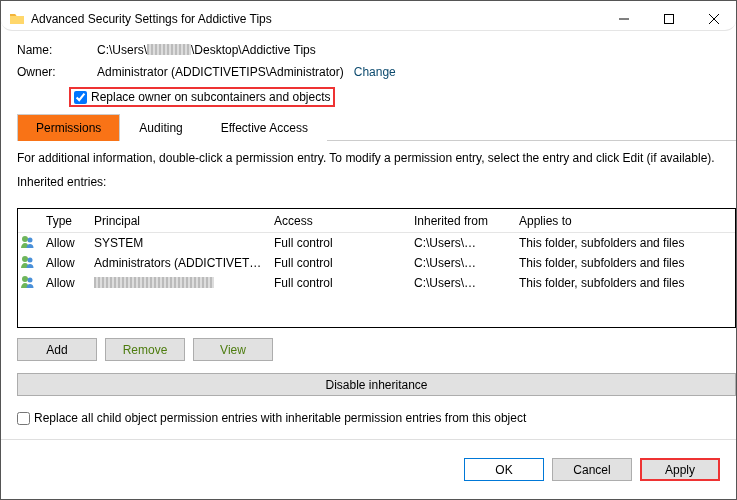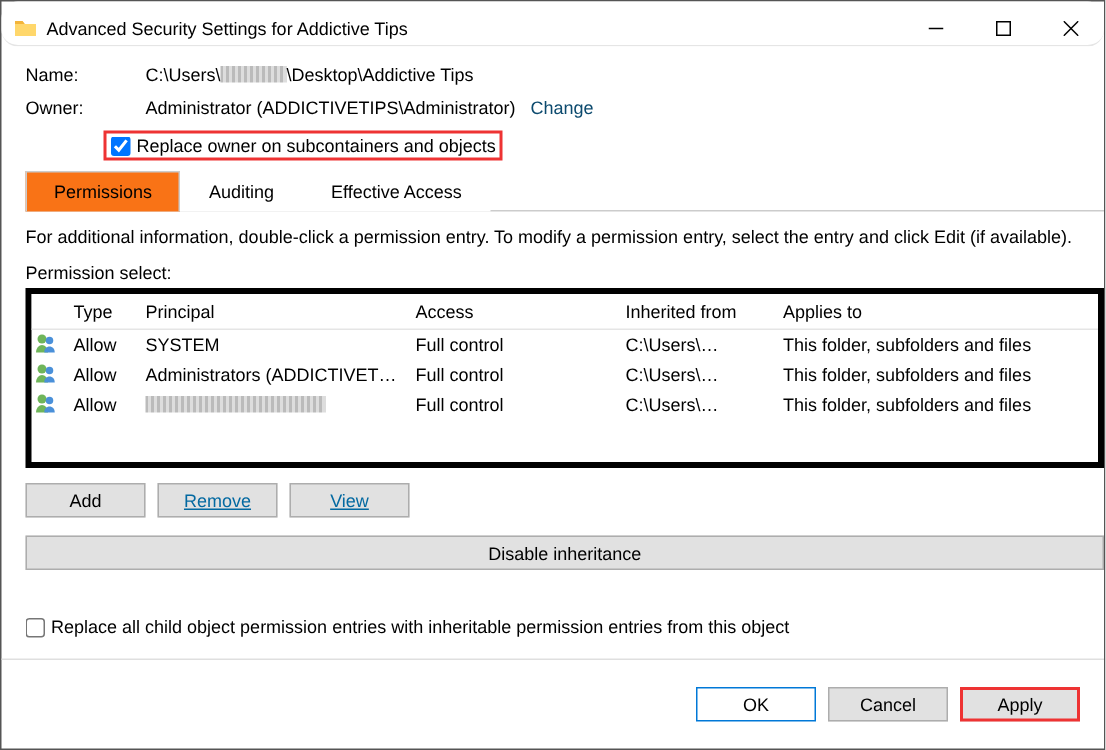--- a/index.html
+++ b/index.html
@@ -245,7 +245,7 @@
 
     <div class="info-text">For additional information, double-click a permission entry. To modify a permission entry, select the entry and click Edit (if available).</div>
 
-    <div class="entries-label">Permission select:</div>
+    <div class="entries-label">Inherited entries:</div>
 
     <div class="entries-box">
       <div class="entries-header">

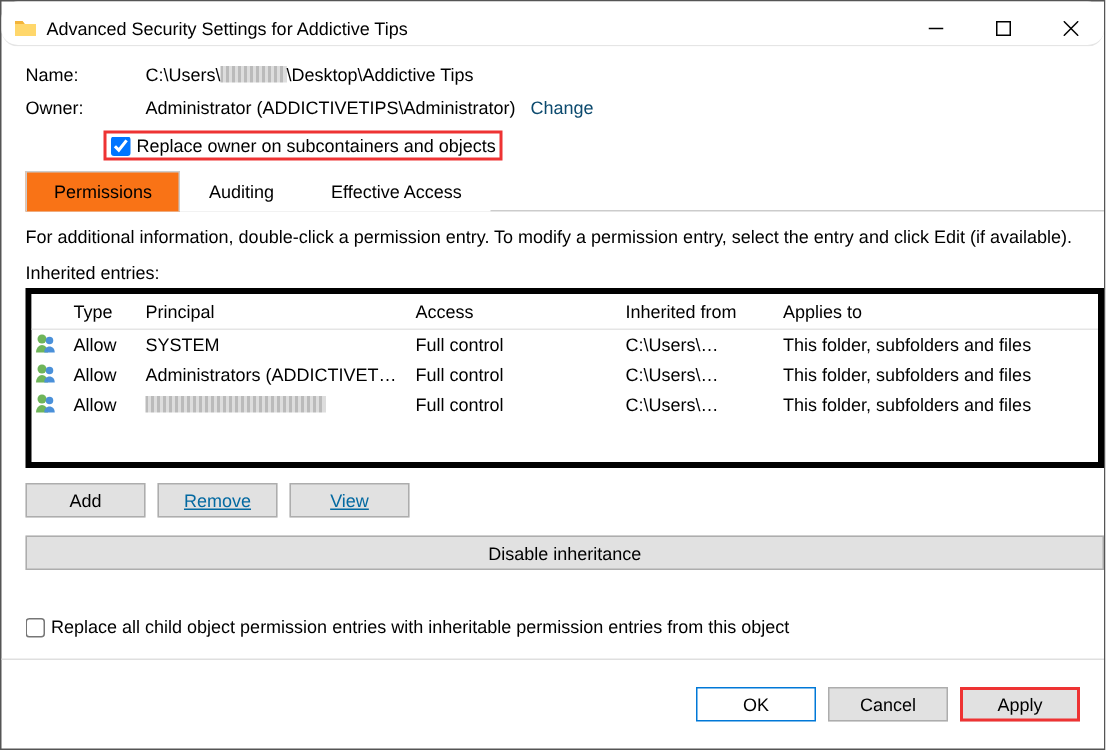--- a/index.html
+++ b/index.html
@@ -99,10 +99,11 @@
     margin-bottom: 3px;
   }
   .entries-box {
-    border: 4px solid #000000;
+    border: 1px solid #000000;
     height: 120px;
     overflow: hidden;
     margin-bottom: 10px;
+    margin-top: 16px;
   }
   .entries-header {
     display: flex;

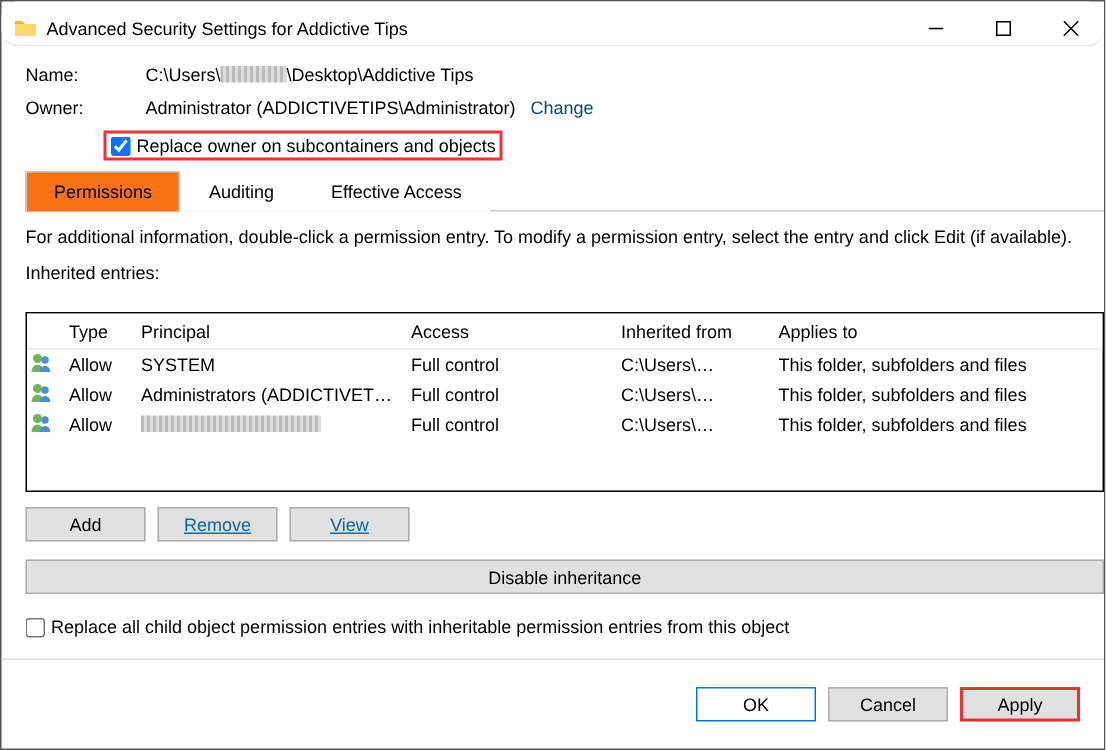--- a/index.html
+++ b/index.html
@@ -157,7 +157,7 @@
     align-items: center;
     justify-content: center;
   }
-  .btn.disabled { color: #0369a1; text-decoration: underline; }
+  .btn.disabled { color: #4d7c0f; }
   .check-line {
     display: flex;
     align-items: center;

